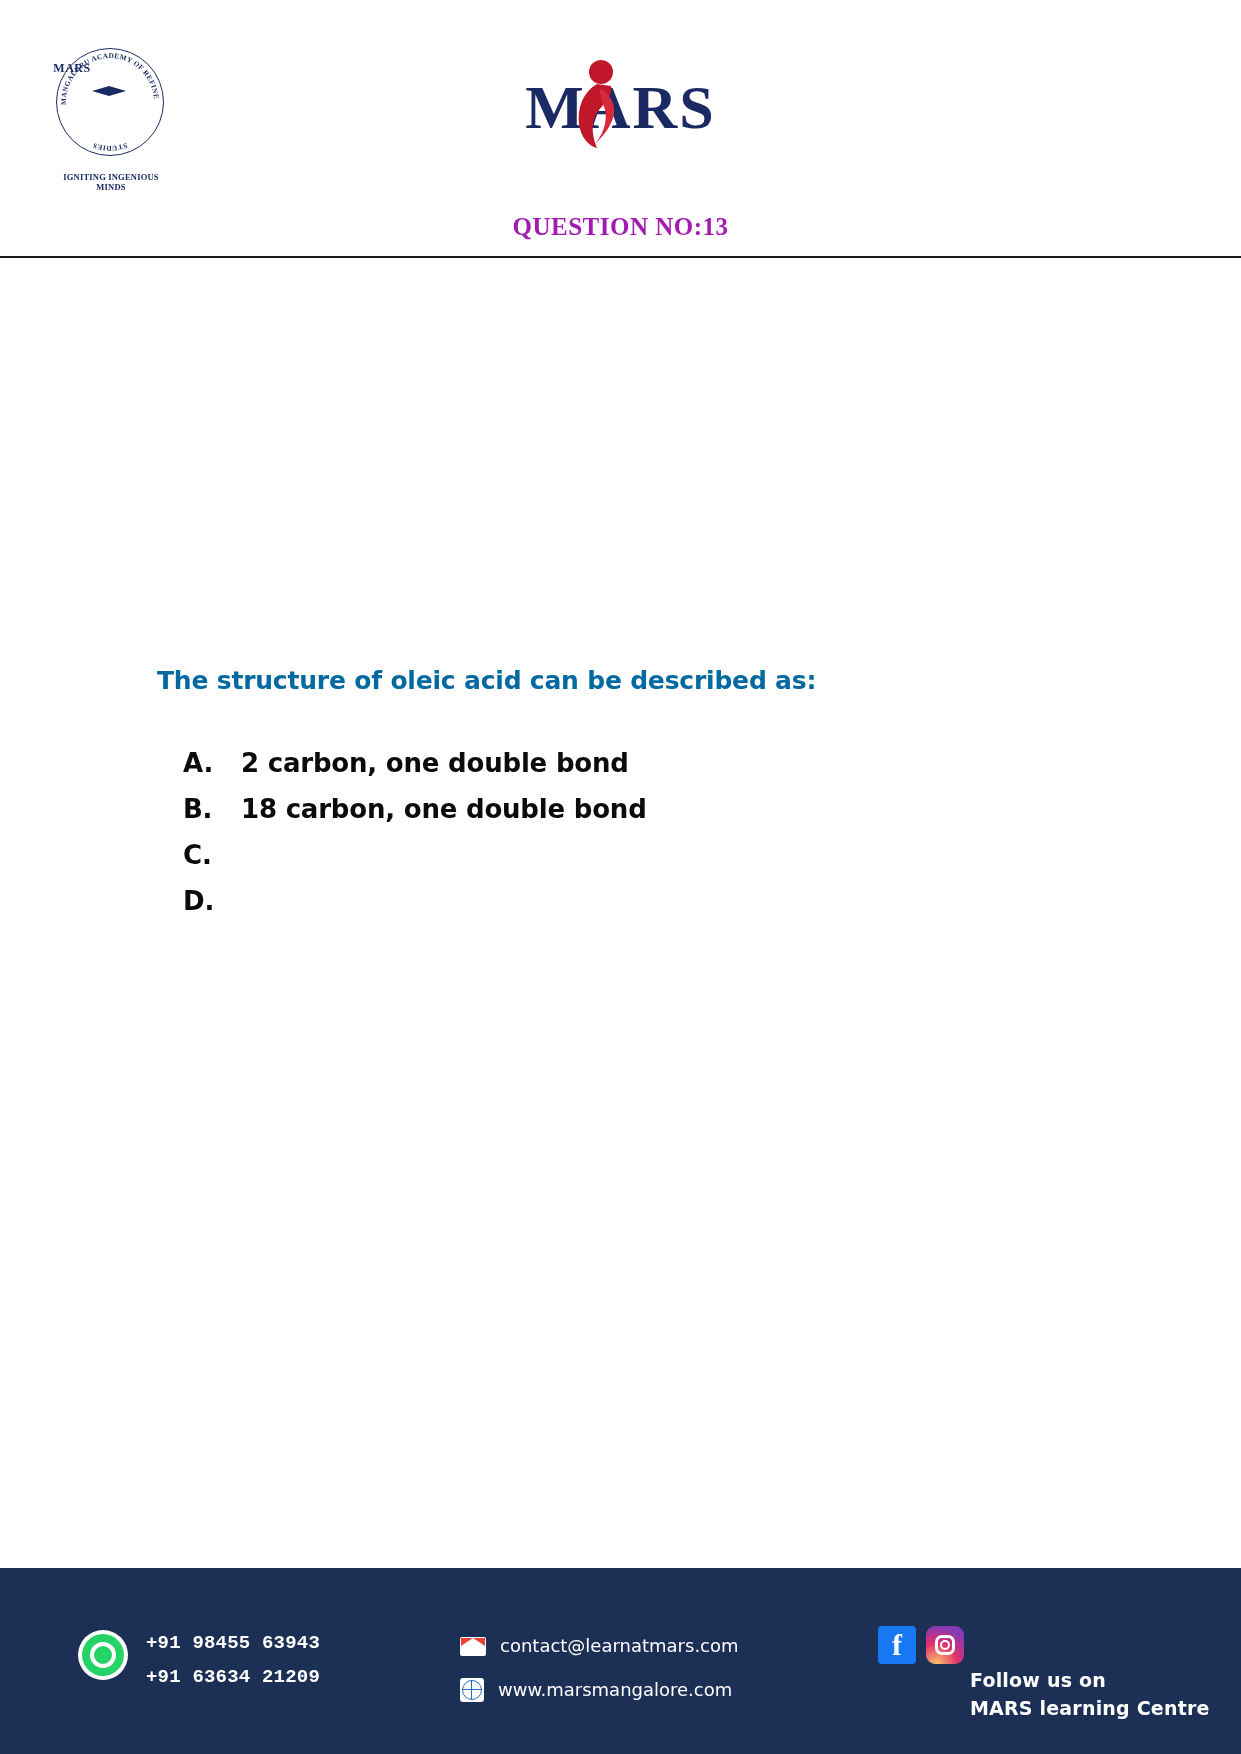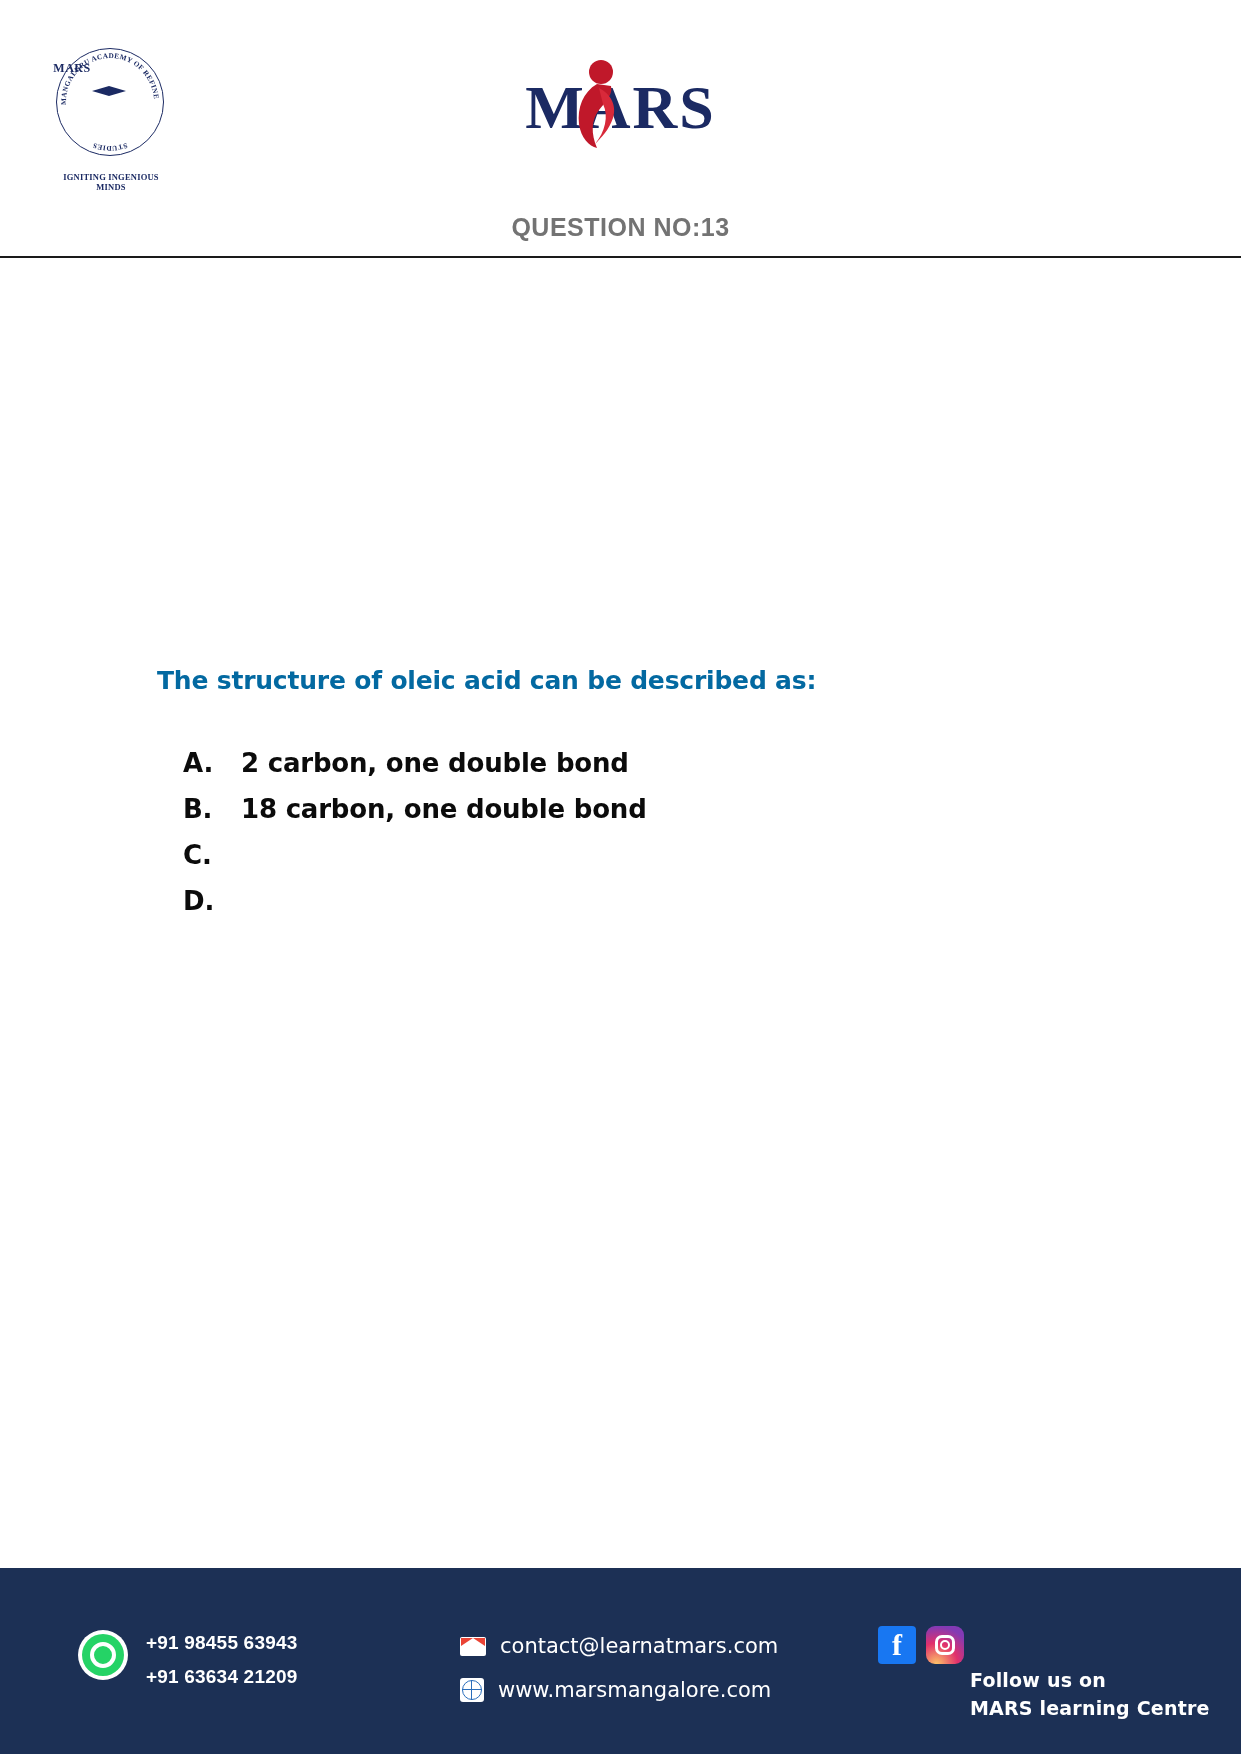--- a/index.html
+++ b/index.html
@@ -128,10 +128,10 @@
     left: 50%;
     transform: translateX(-50%);
     top: 213px;
-    font-family: Liberation Sans, sans-serif;
+    font-family: Liberation Serif, serif;
     font-weight: bold;
     font-size: 25px;
-    color: #737373;
+    color: #a21caf;
     letter-spacing: 0.5px;
     white-space: nowrap;
   }

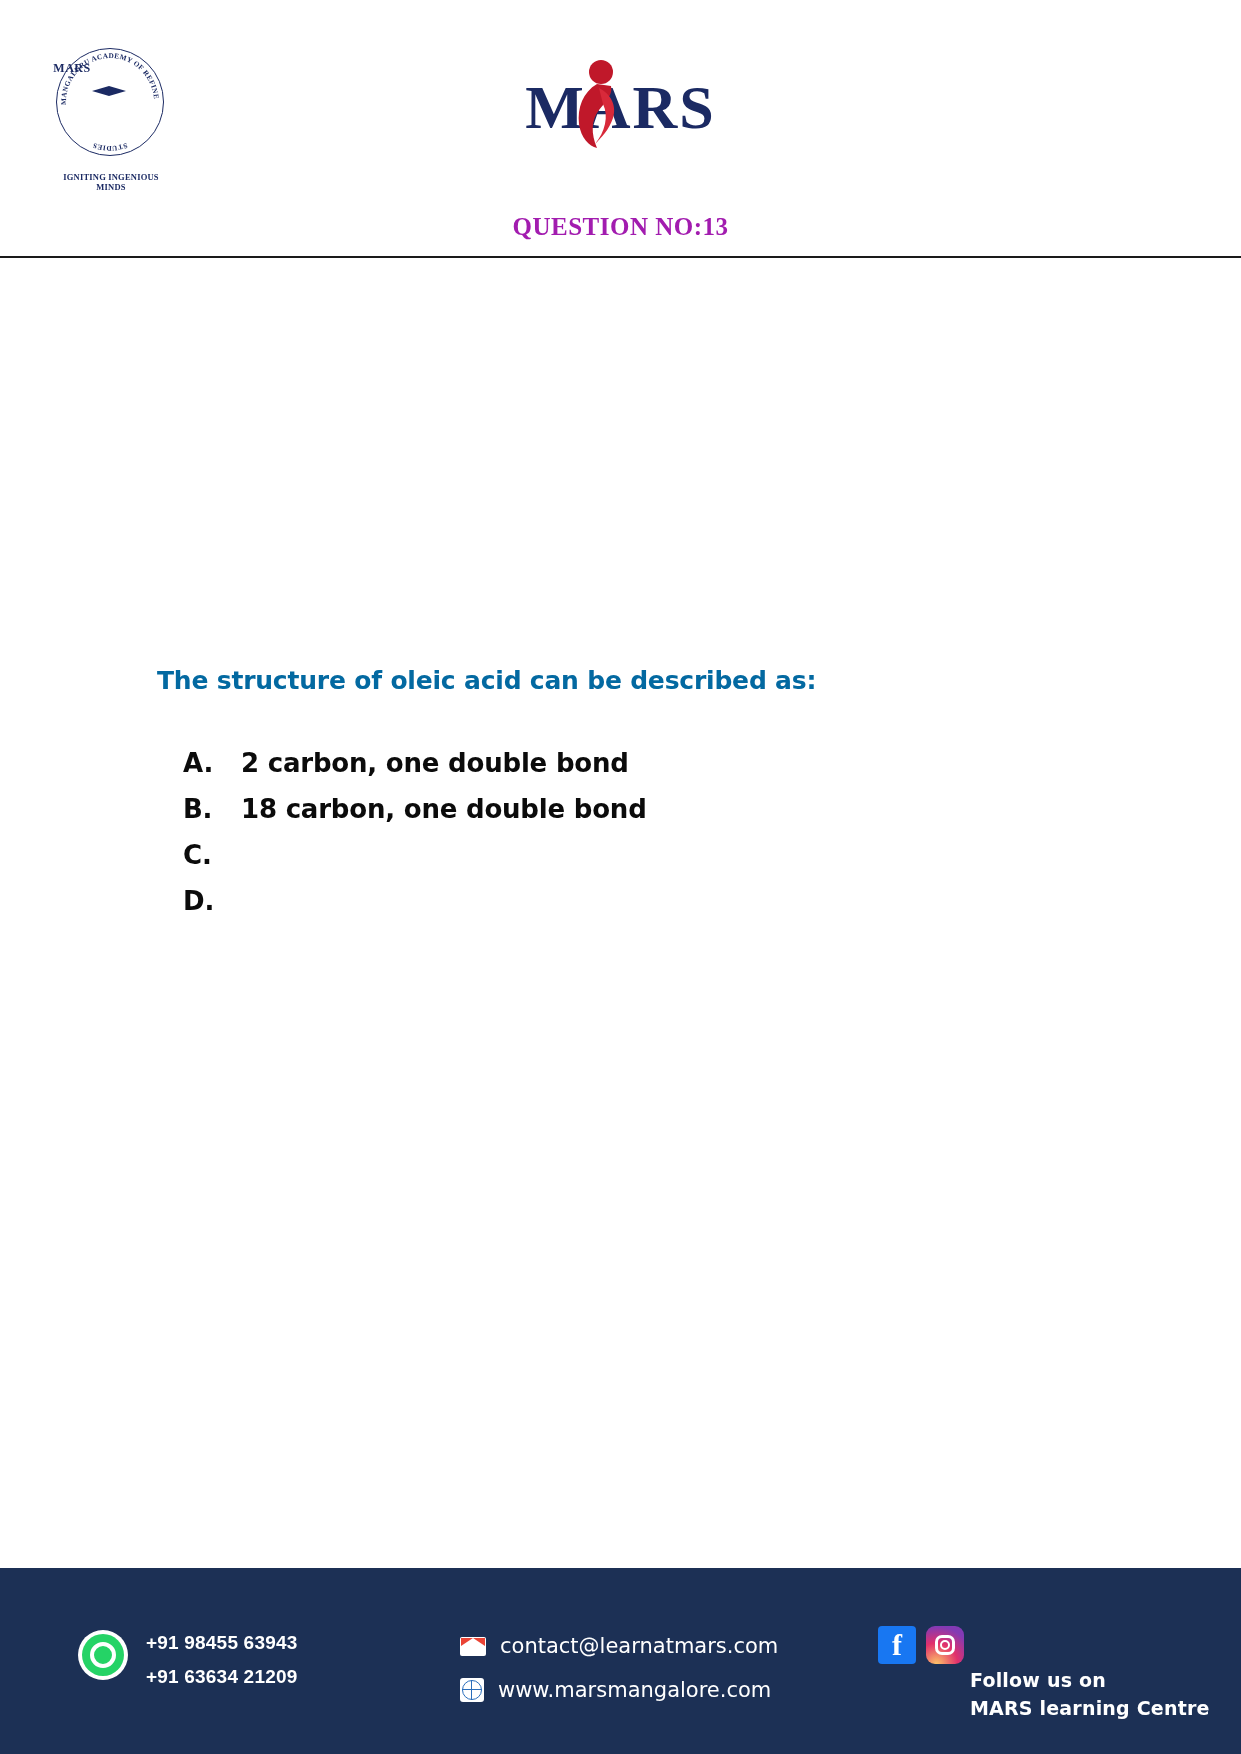--- a/index.html
+++ b/index.html
@@ -227,7 +227,7 @@
     position: absolute;
     left: 146px;
     top: 58px;
-    font-family: Liberation Sans, sans-serif;
+    font-family: Liberation Mono, monospace;
     font-weight: bold;
     font-size: 19px;
     line-height: 34px;

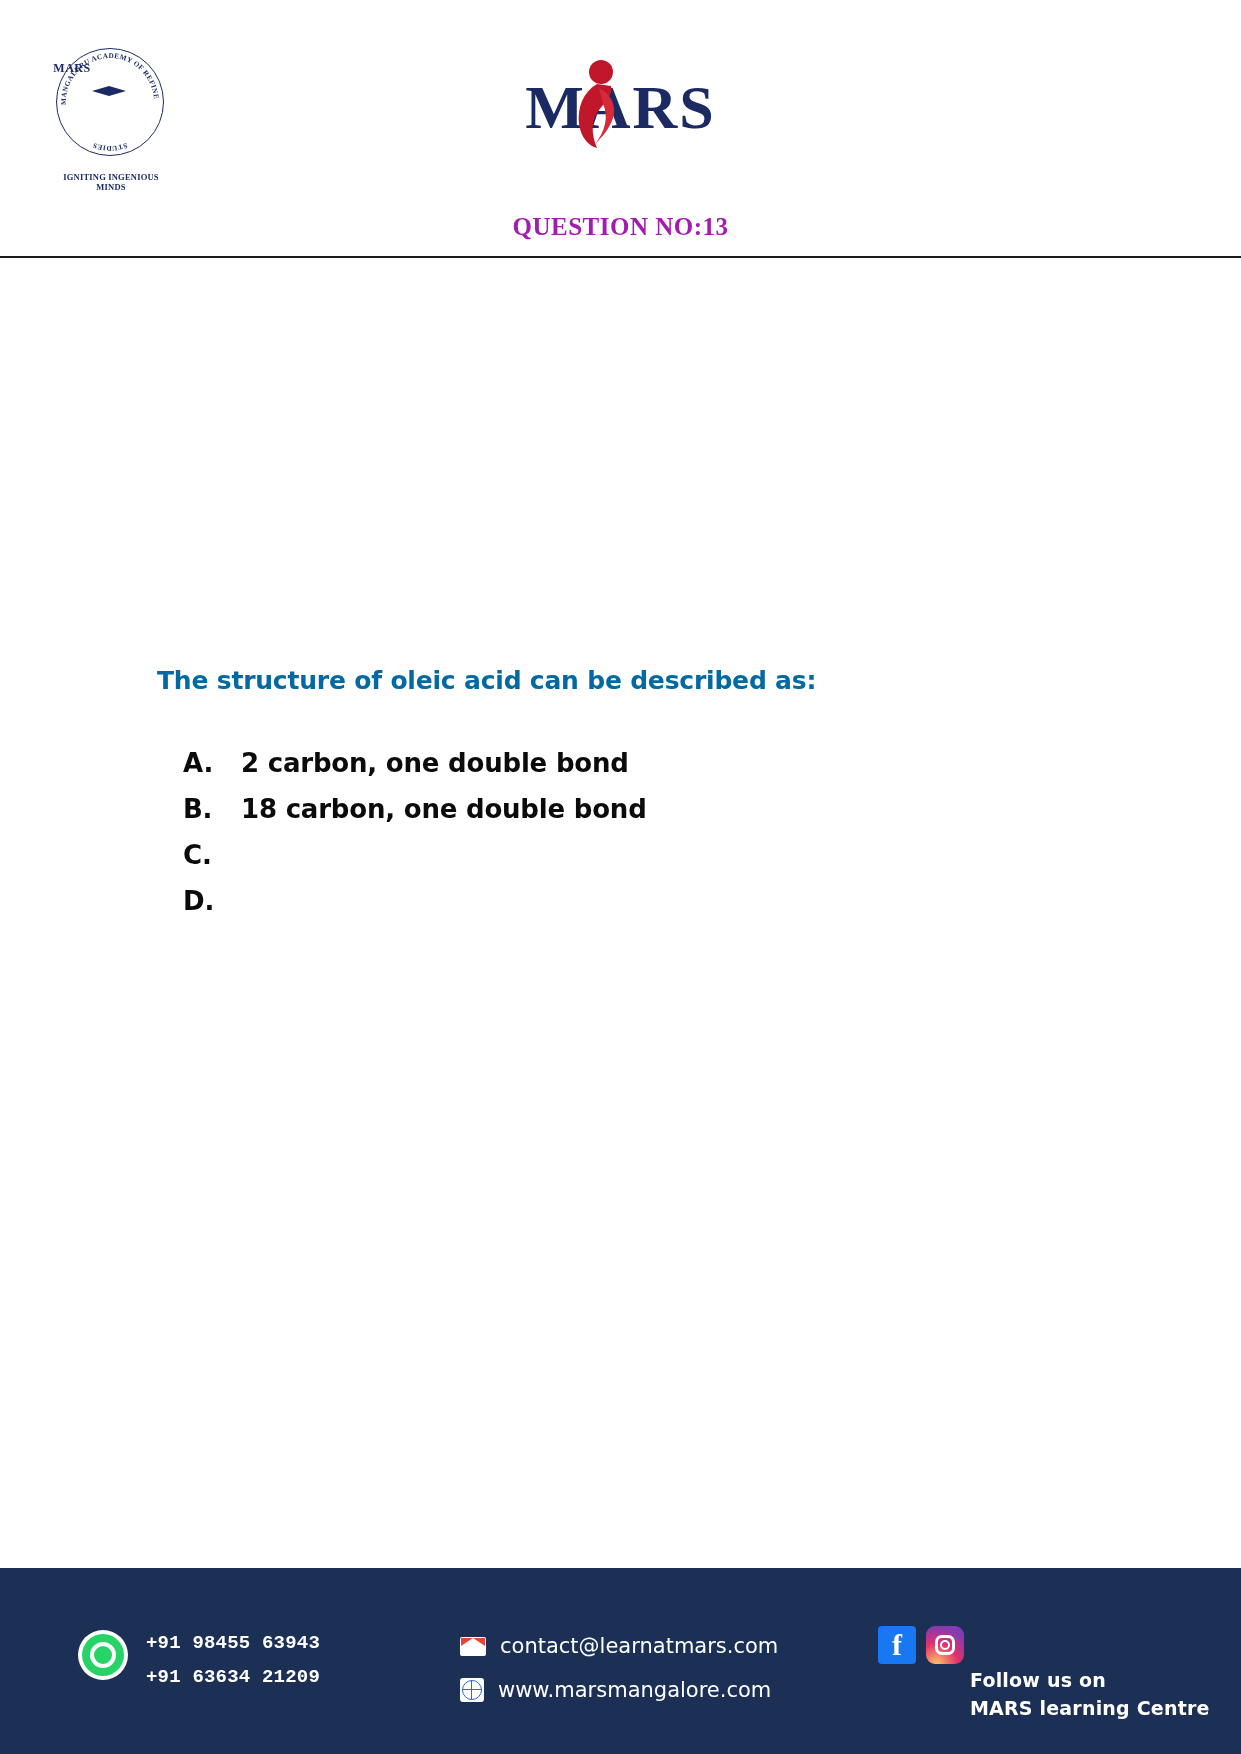--- a/index.html
+++ b/index.html
@@ -239,7 +239,7 @@
     left: 460px;
     top: 56px;
     font-family: "DejaVu Sans", sans-serif;
-    font-size: 21px;
+    font-size: 18px;
     line-height: 44px;
   }
   .contact-line {

